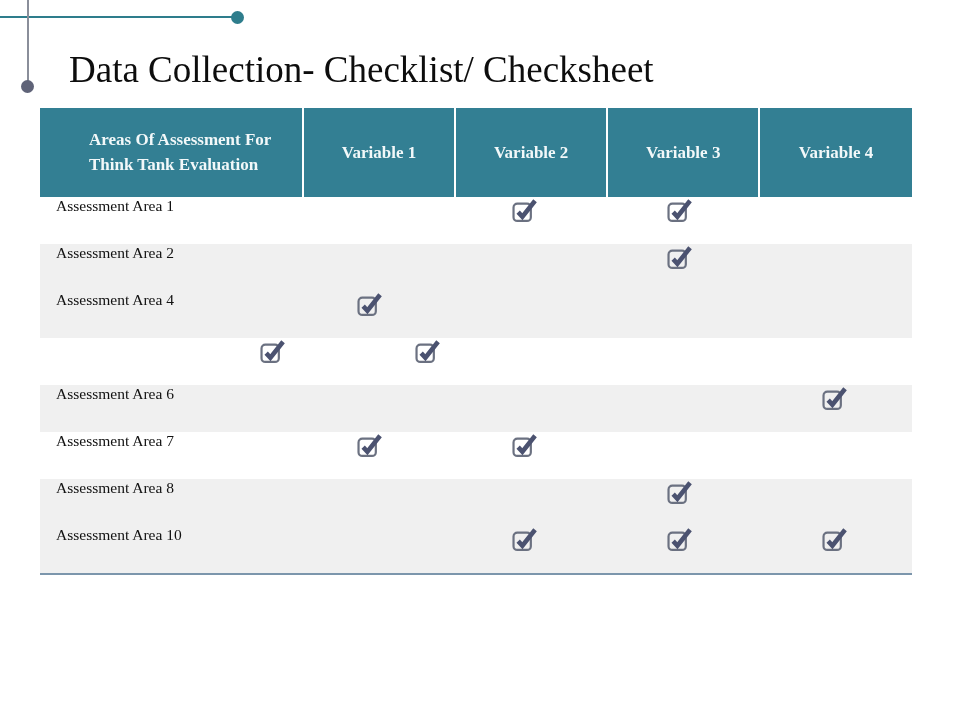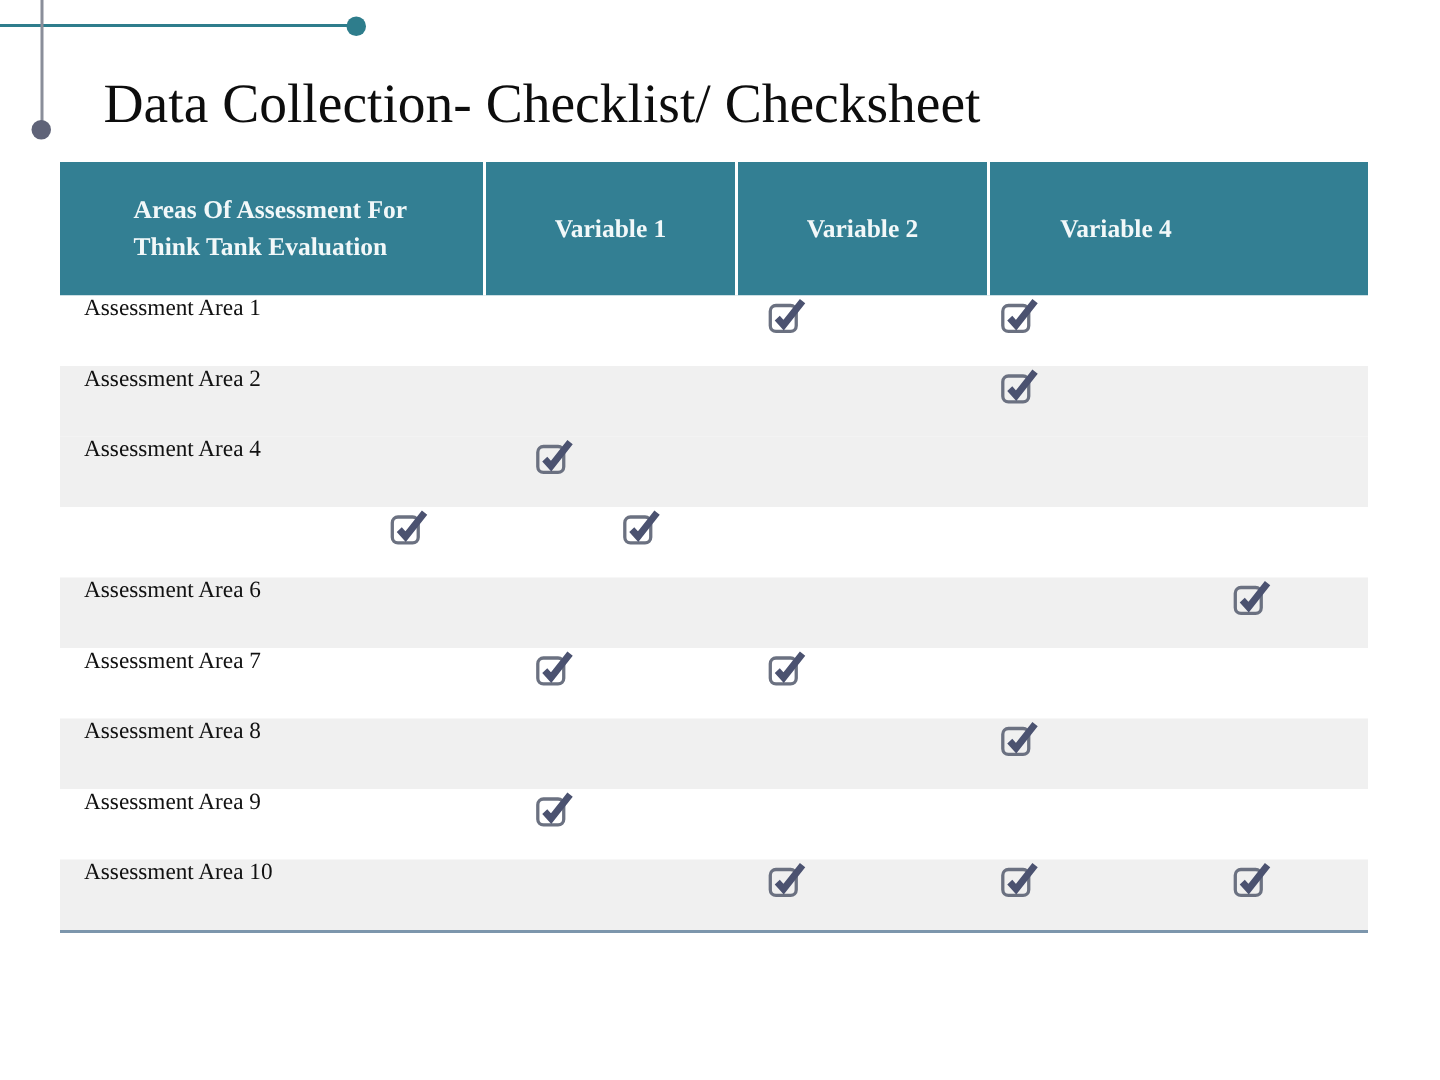--- a/index.html
+++ b/index.html
@@ -73,6 +73,7 @@
     <div class="th th-area">Areas Of Assessment For Think Tank Evaluation</div>
     <div class="th th-var">Variable 1</div>
     <div class="th th-var">Variable 2</div>
+    <div class="th th-var">Variable 3</div>
     <div class="th th-var last">Variable 4</div>
   </div>
 

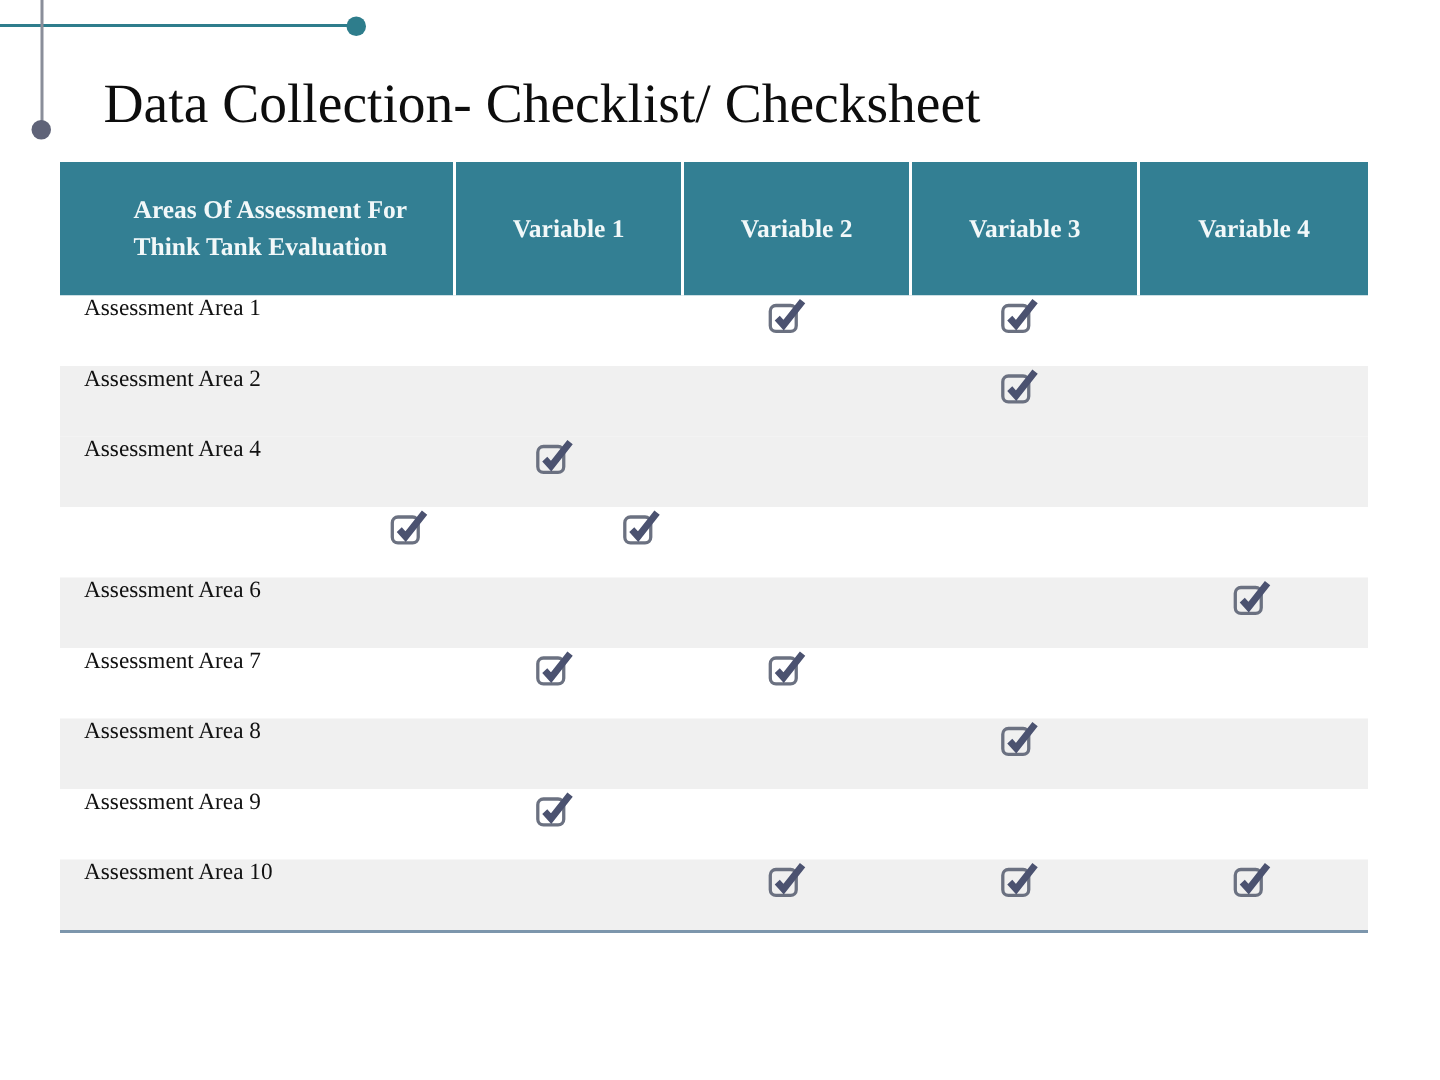--- a/index.html
+++ b/index.html
@@ -193,19 +193,6 @@
     <div class="cell-check"></div>
   </div>
 
-  <div class="row">
-    <div class="cell-label">Assessment Area 9</div>
-    <div class="cell-check">
-        <span class="cbx">
-          <svg>
-            <use href="#cbx-sym"></use>
-          </svg>
-        </span>
-      </div>
-    <div class="cell-check"></div>
-    <div class="cell-check"></div>
-    <div class="cell-check"></div>
-  </div>
 
   <div class="row alt">
     <div class="cell-label">Assessment Area 10</div>

